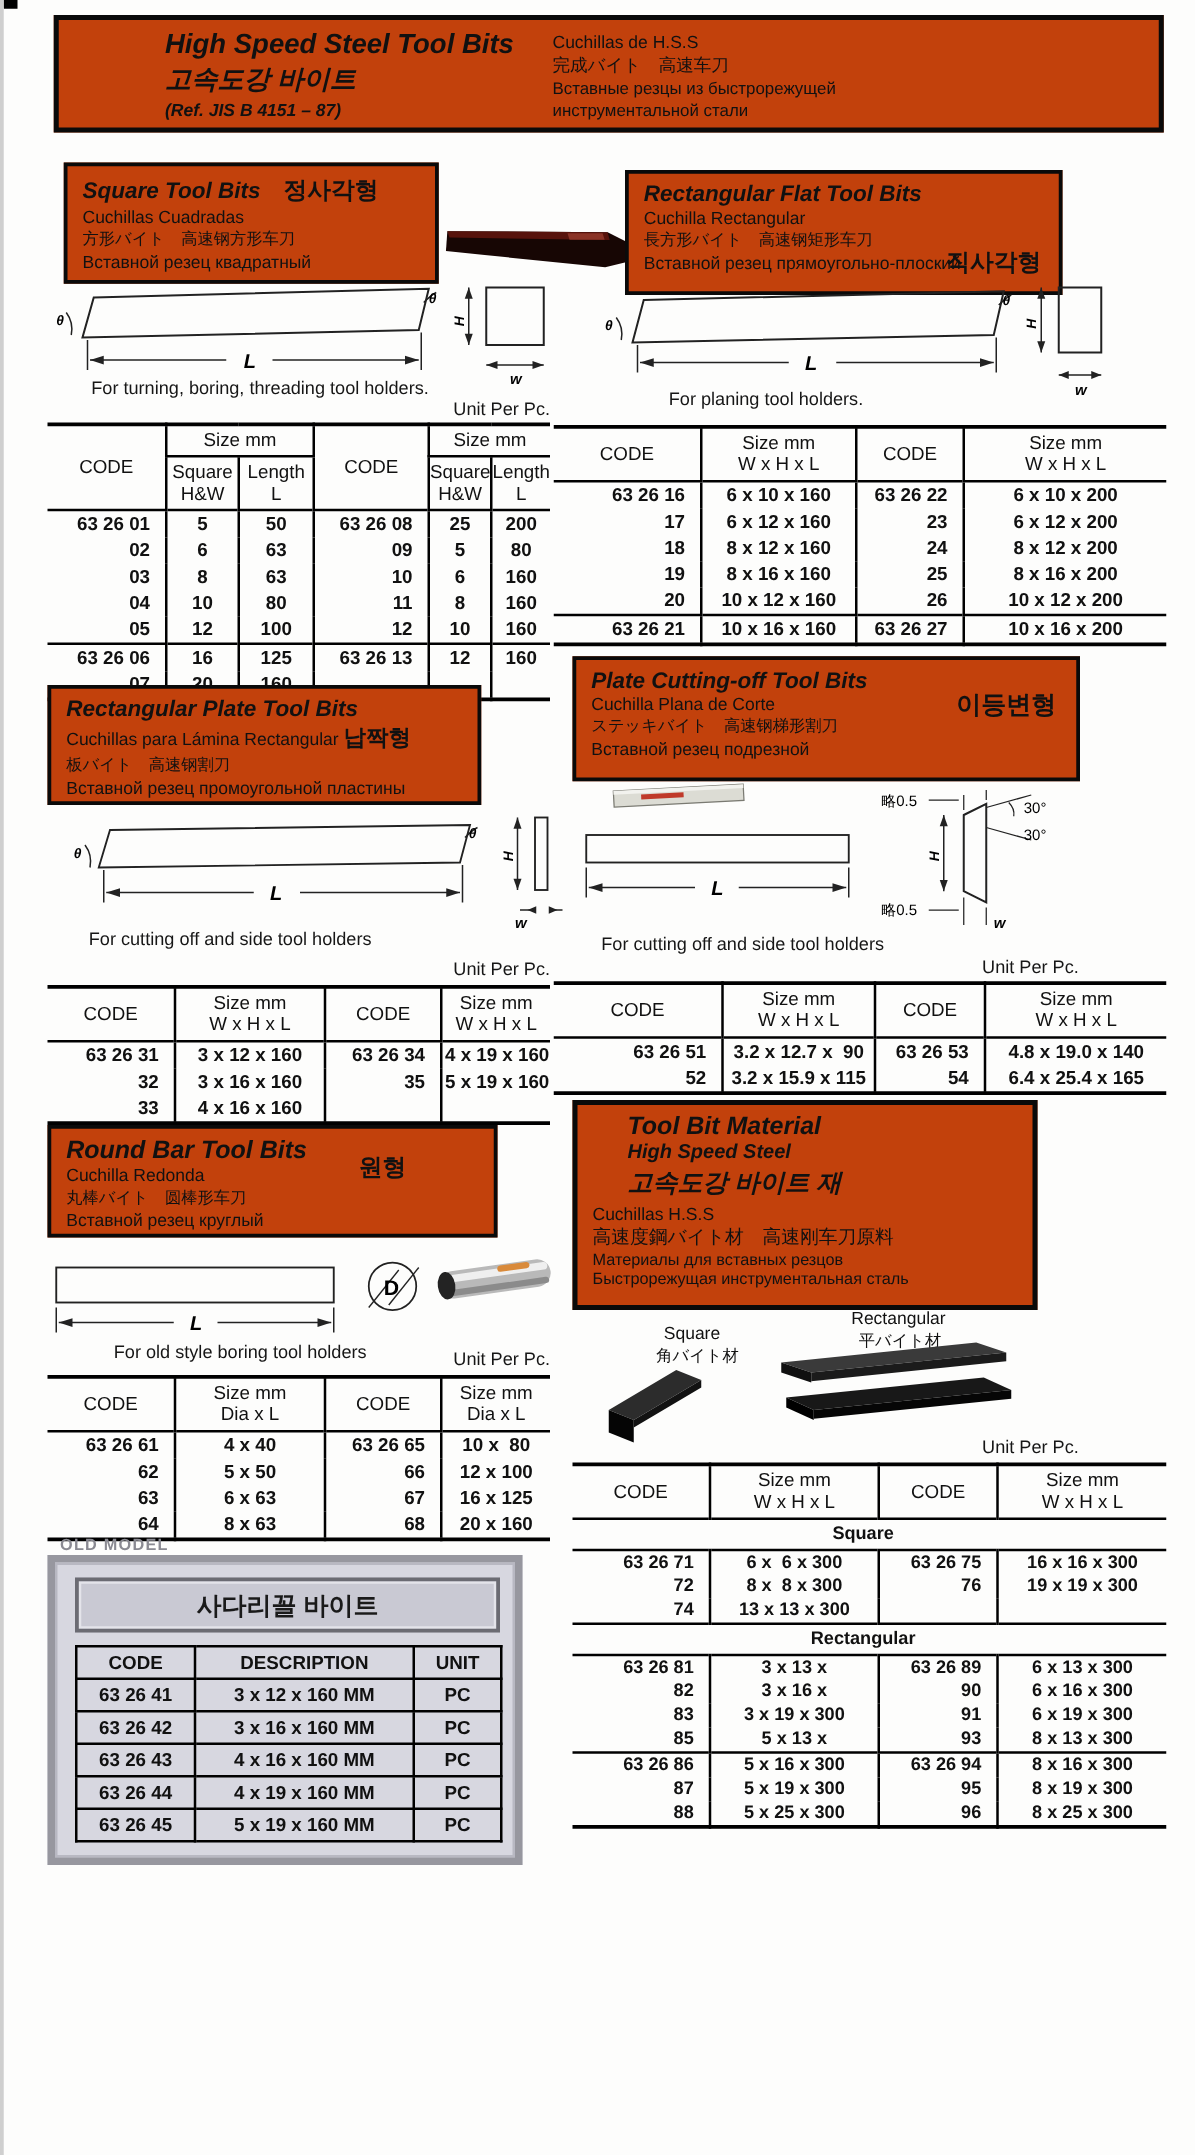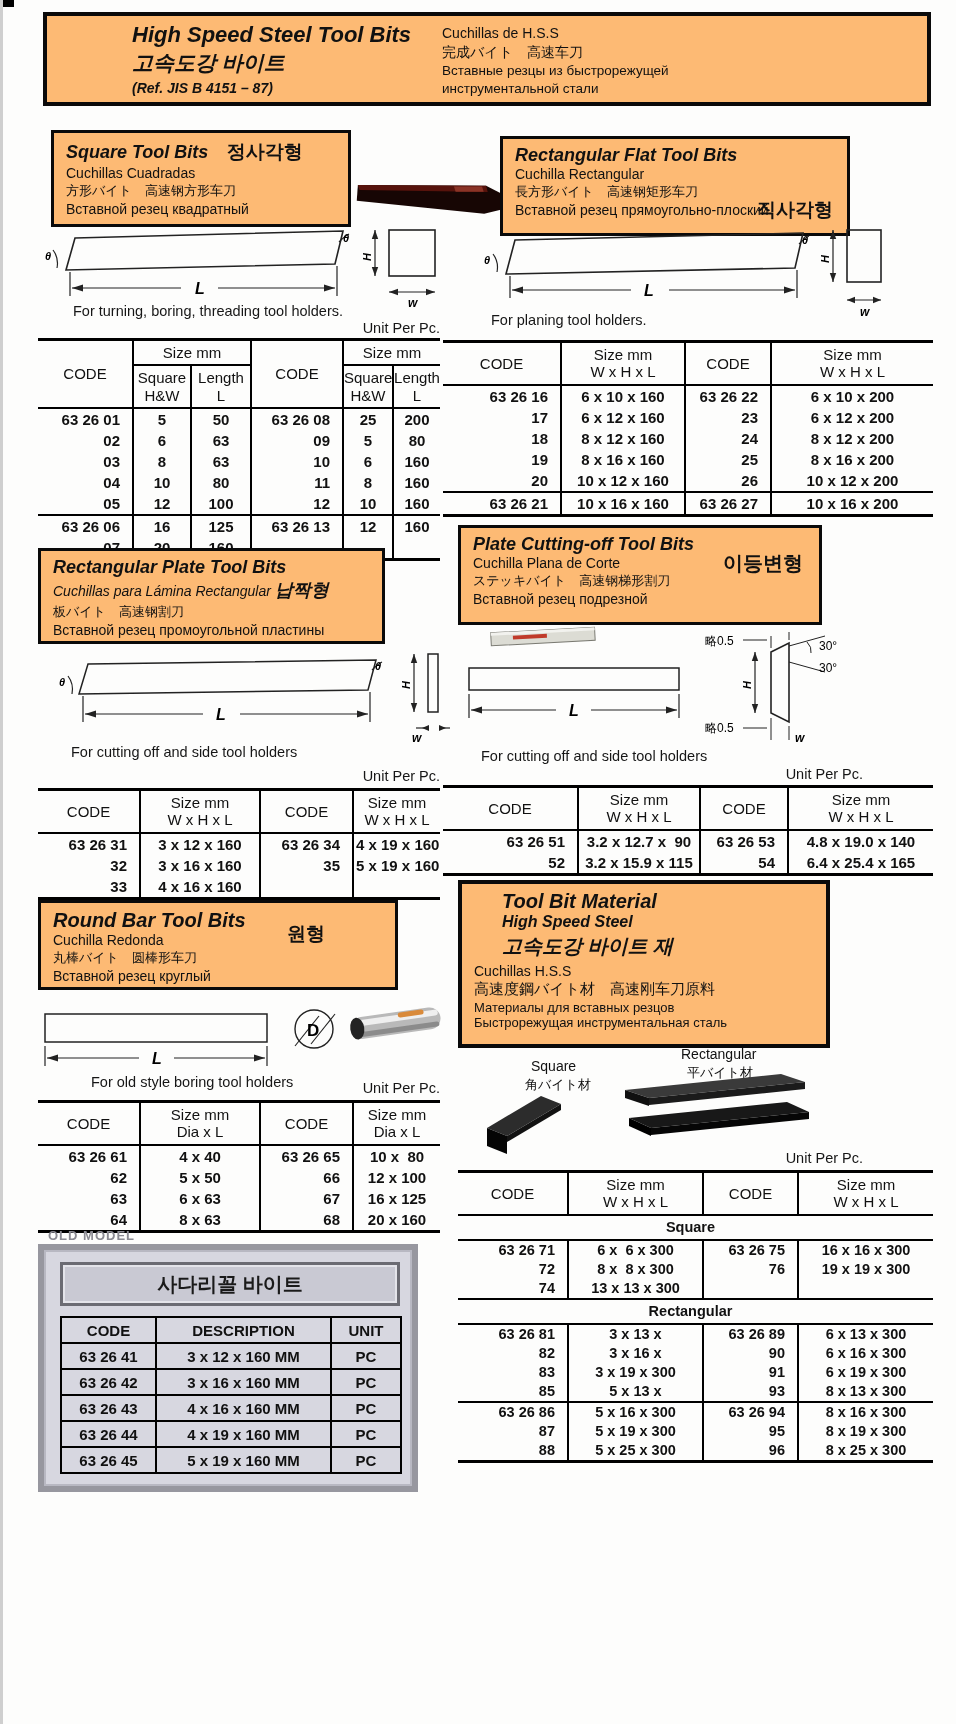--- a/index.html
+++ b/index.html
@@ -10,7 +10,7 @@
   }
   .abs{position:absolute;}
   .cyanbox{
-    background:#fdba74;border:4px solid #0a0a0a;box-sizing:border-box;
+    background:#c2410c;border:4px solid #0a0a0a;box-sizing:border-box;
     padding:6px 12px;
   }
   .t-en{font-style:italic;font-weight:700;}

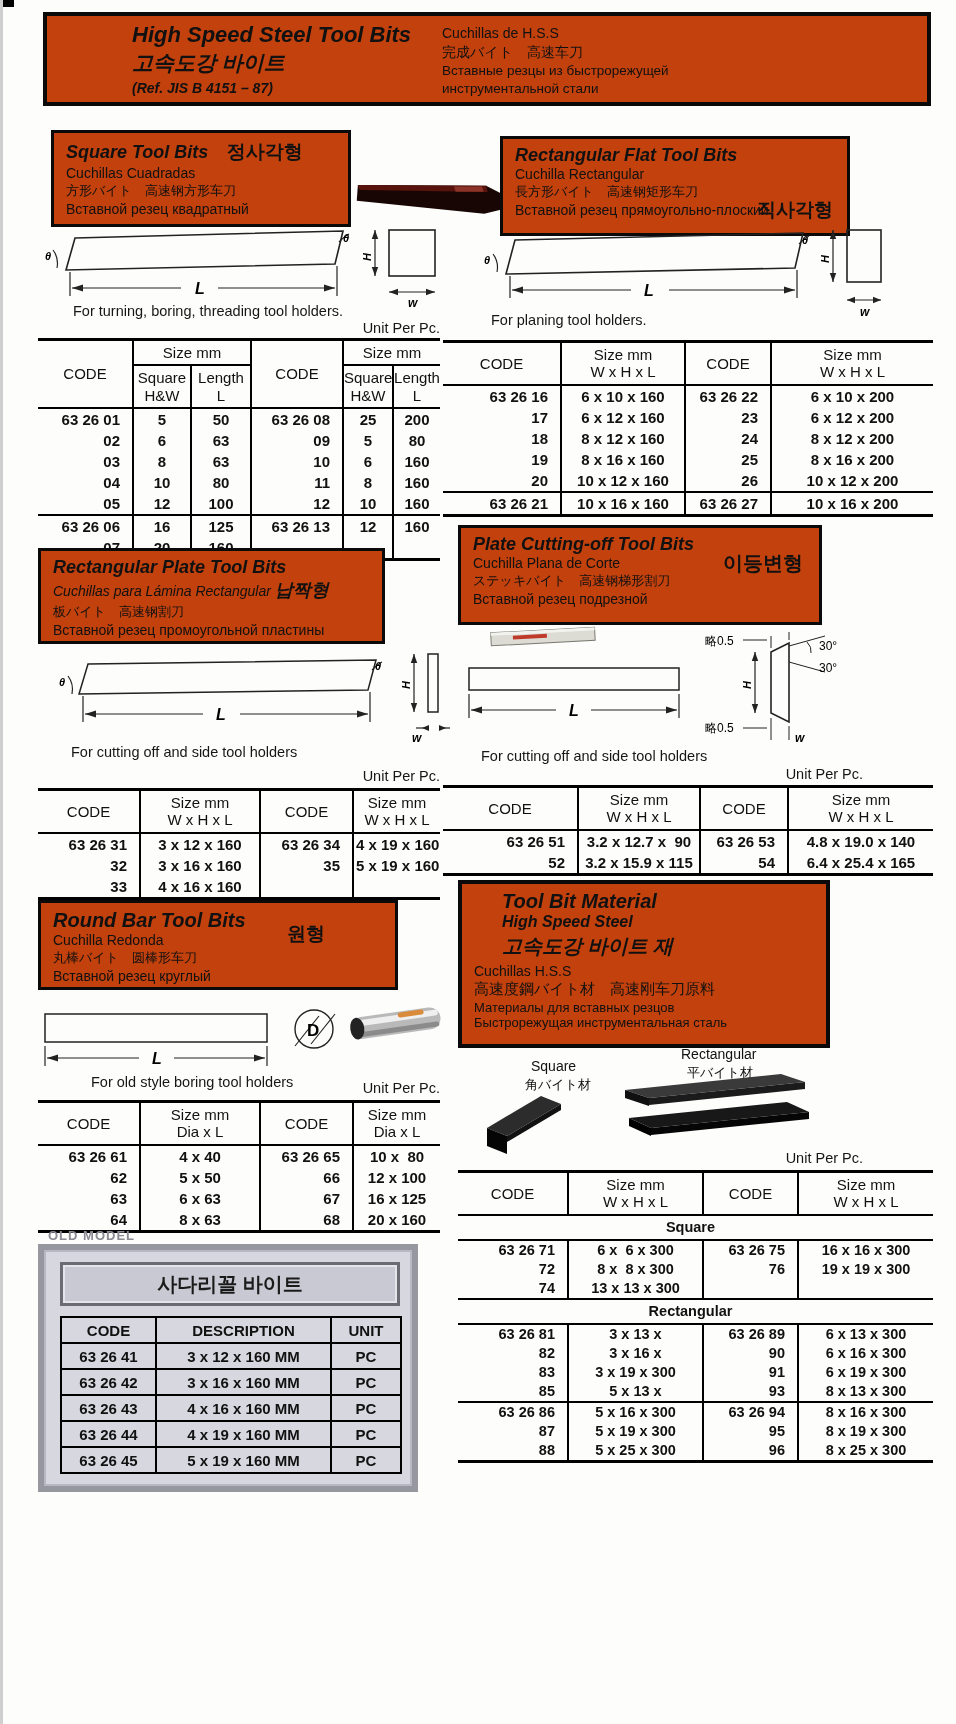--- a/index.html
+++ b/index.html
@@ -232,7 +232,7 @@
     <text x="39" y="92" font-size="12" class="dimtext">w</text>
   </svg>
 
-  <div class="abs usage" style="left:488px;top:312px;">For planing tool holders.</div>
+  <div class="abs usage" style="left:532px;top:312px;">For planing tool holders.</div>
 
   <div class="abs" style="left:440px;top:340px;">
     <table class="cat c4" style="width:490px;">

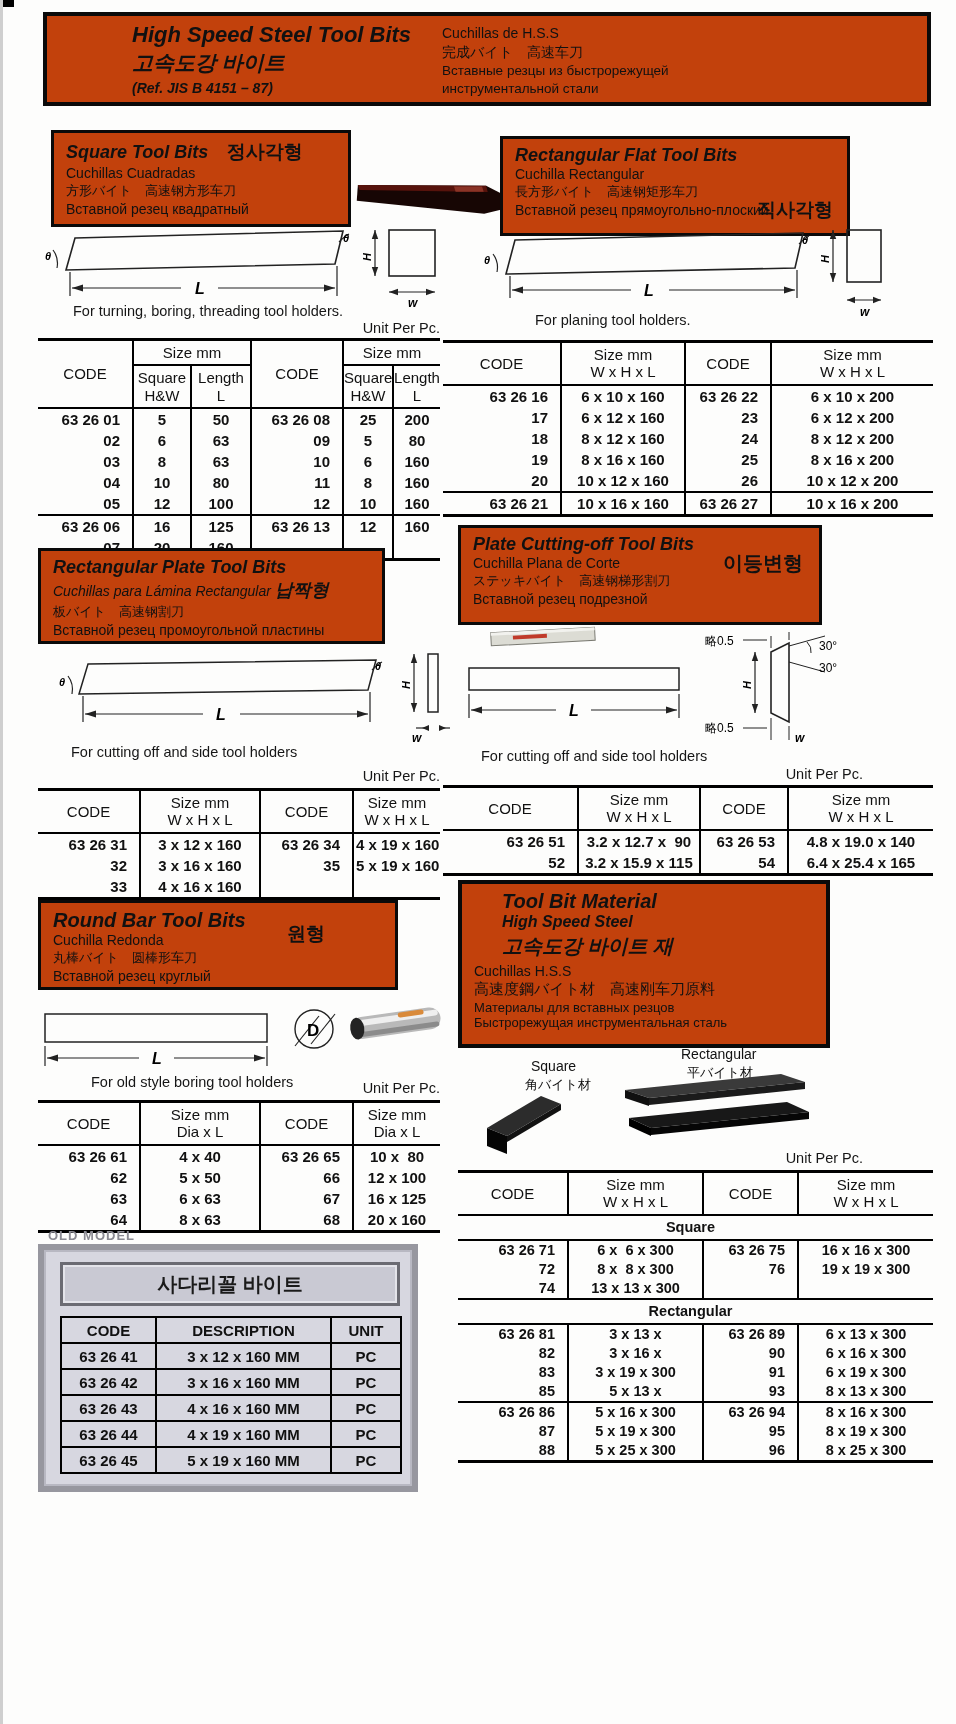--- a/index.html
+++ b/index.html
@@ -374,7 +374,7 @@
     </table>
   </div>
 
-  <div class="abs cyanbox" style="left:455px;top:525px;width:364px;height:100px;border-width:3.5px;">
+  <div class="abs cyanbox" style="left:455px;top:525px;width:406px;height:100px;border-width:3.5px;">
     <div class="t-en" style="font-size:18px;">Plate Cutting-off Tool Bits</div>
     <div style="font-size:14px;">Cuchilla Plana de Corte</div>
     <div style="font-size:13px;margin-top:1px;">ステッキバイト　高速钢梯形割刀</div>

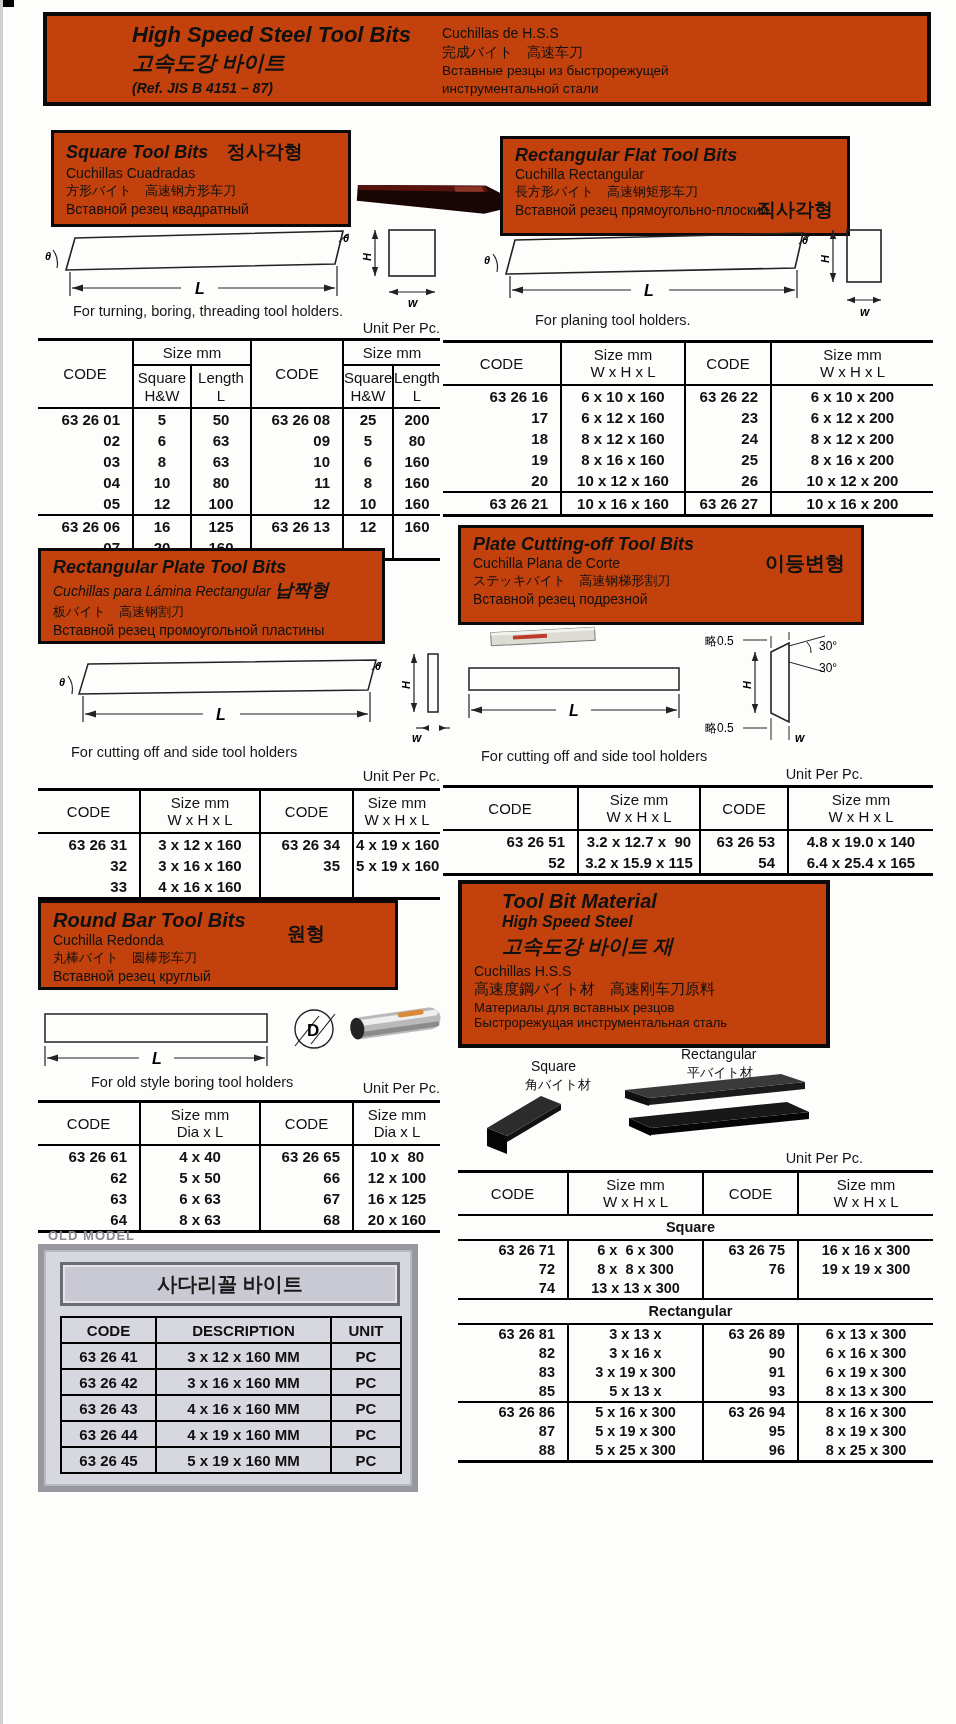--- a/index.html
+++ b/index.html
@@ -297,7 +297,7 @@
 
   <div class="abs cyanbox" style="left:35px;top:548px;width:347px;height:96px;border-width:3.5px;">
     <div class="t-en" style="font-size:18px;">Rectangular Plate Tool Bits</div>
-    <div style="font-size:14px;font-style:italic;"><span>Cuchillas para Lámina Rectangular</span> <span style="font-size:18px;font-weight:700;">납짝형</span></div>
+    <div style="font-size:14px;"><span>Cuchillas para Lámina Rectangular</span> <span style="font-size:18px;font-weight:700;">납짝형</span></div>
     <div style="font-size:13px;margin-top:1px;">板バイト　高速钢割刀</div>
     <div style="font-size:14px;margin-top:1px;">Вставной резец промоугольной пластины</div>
   </div>

